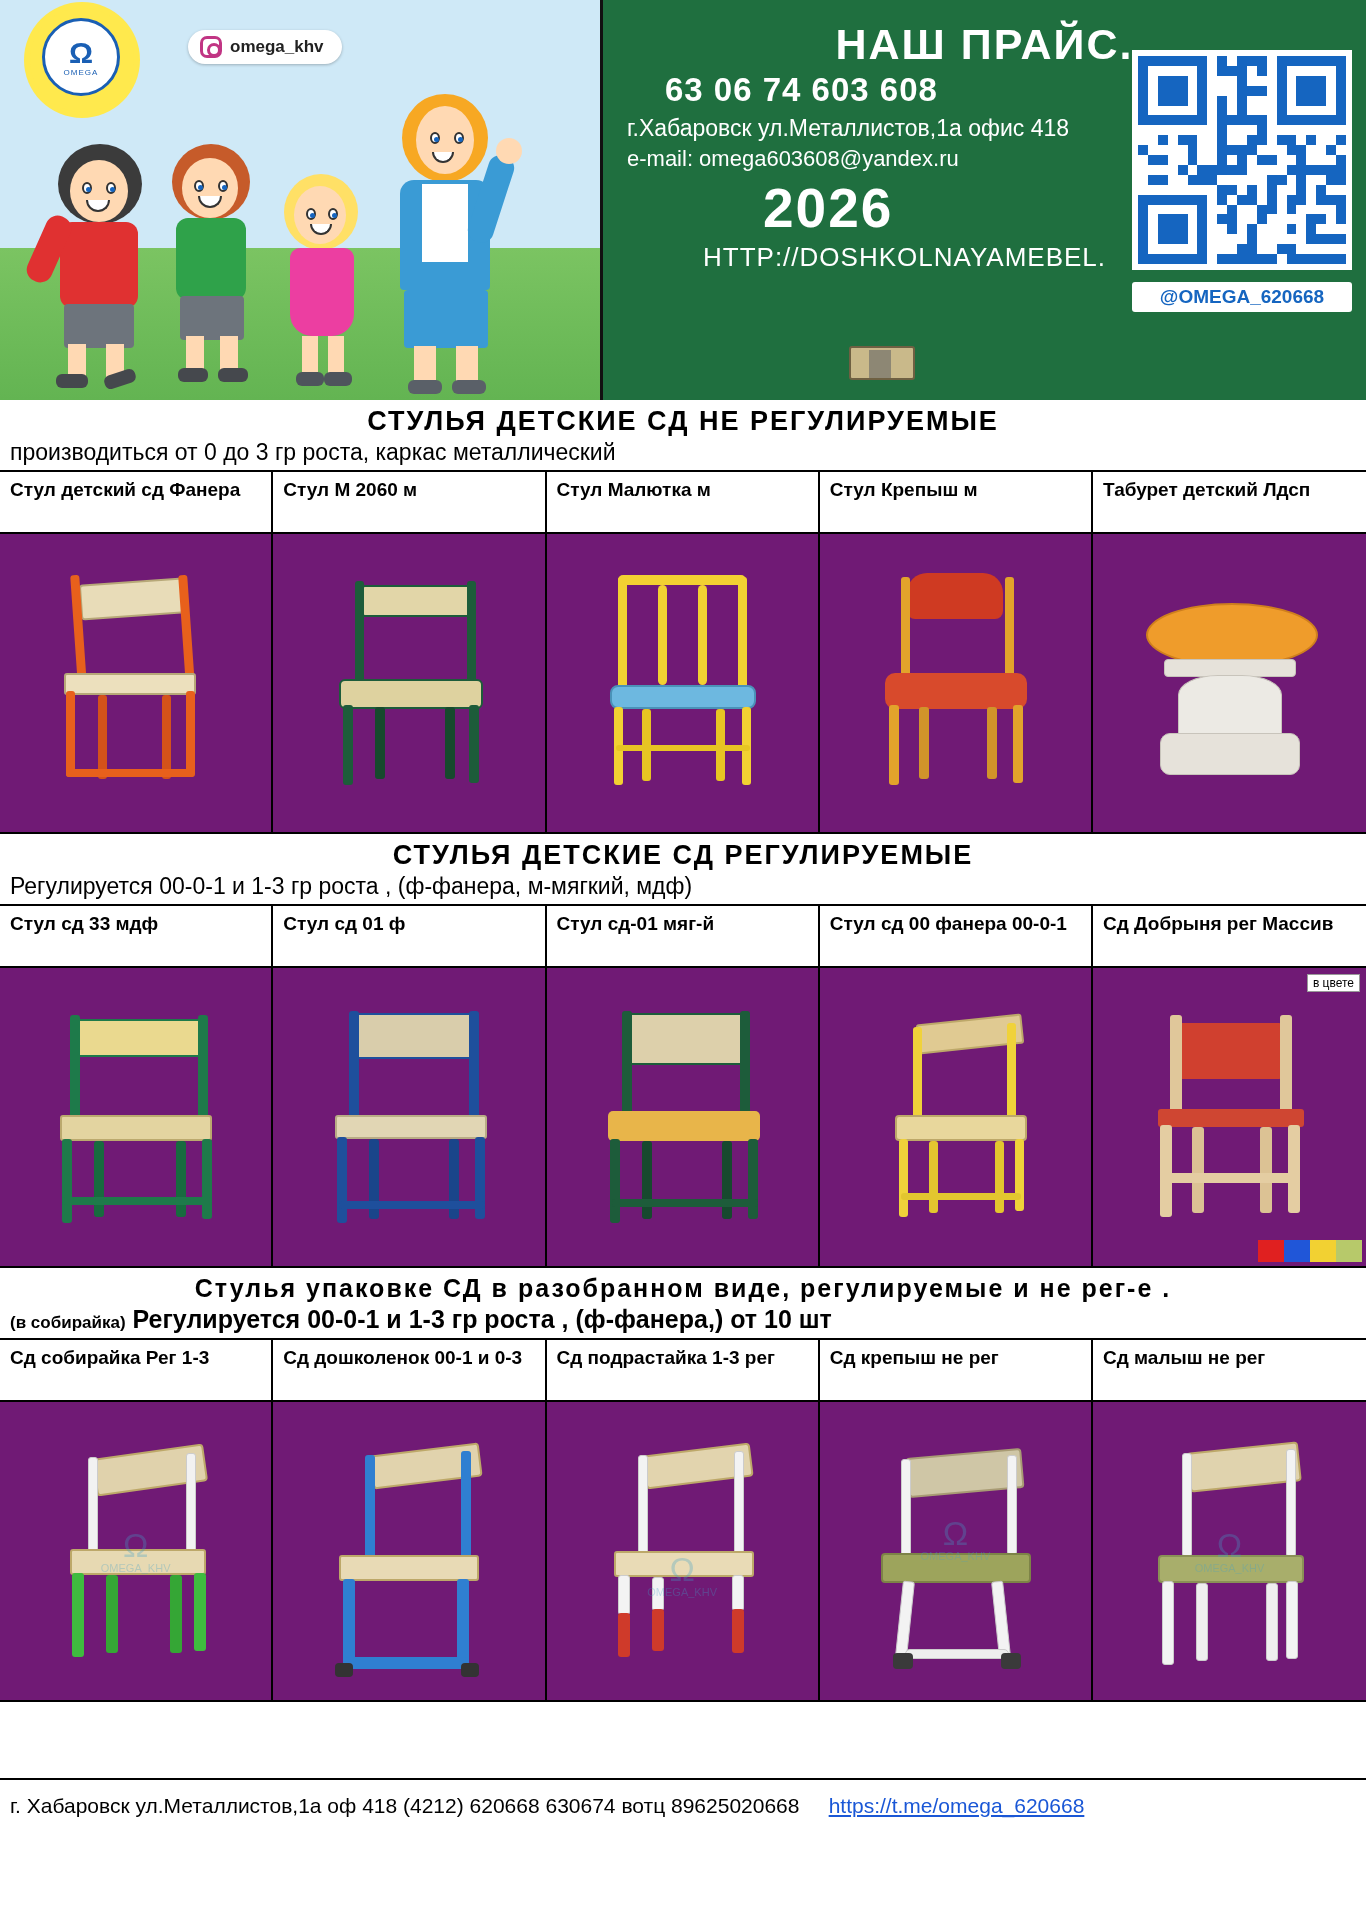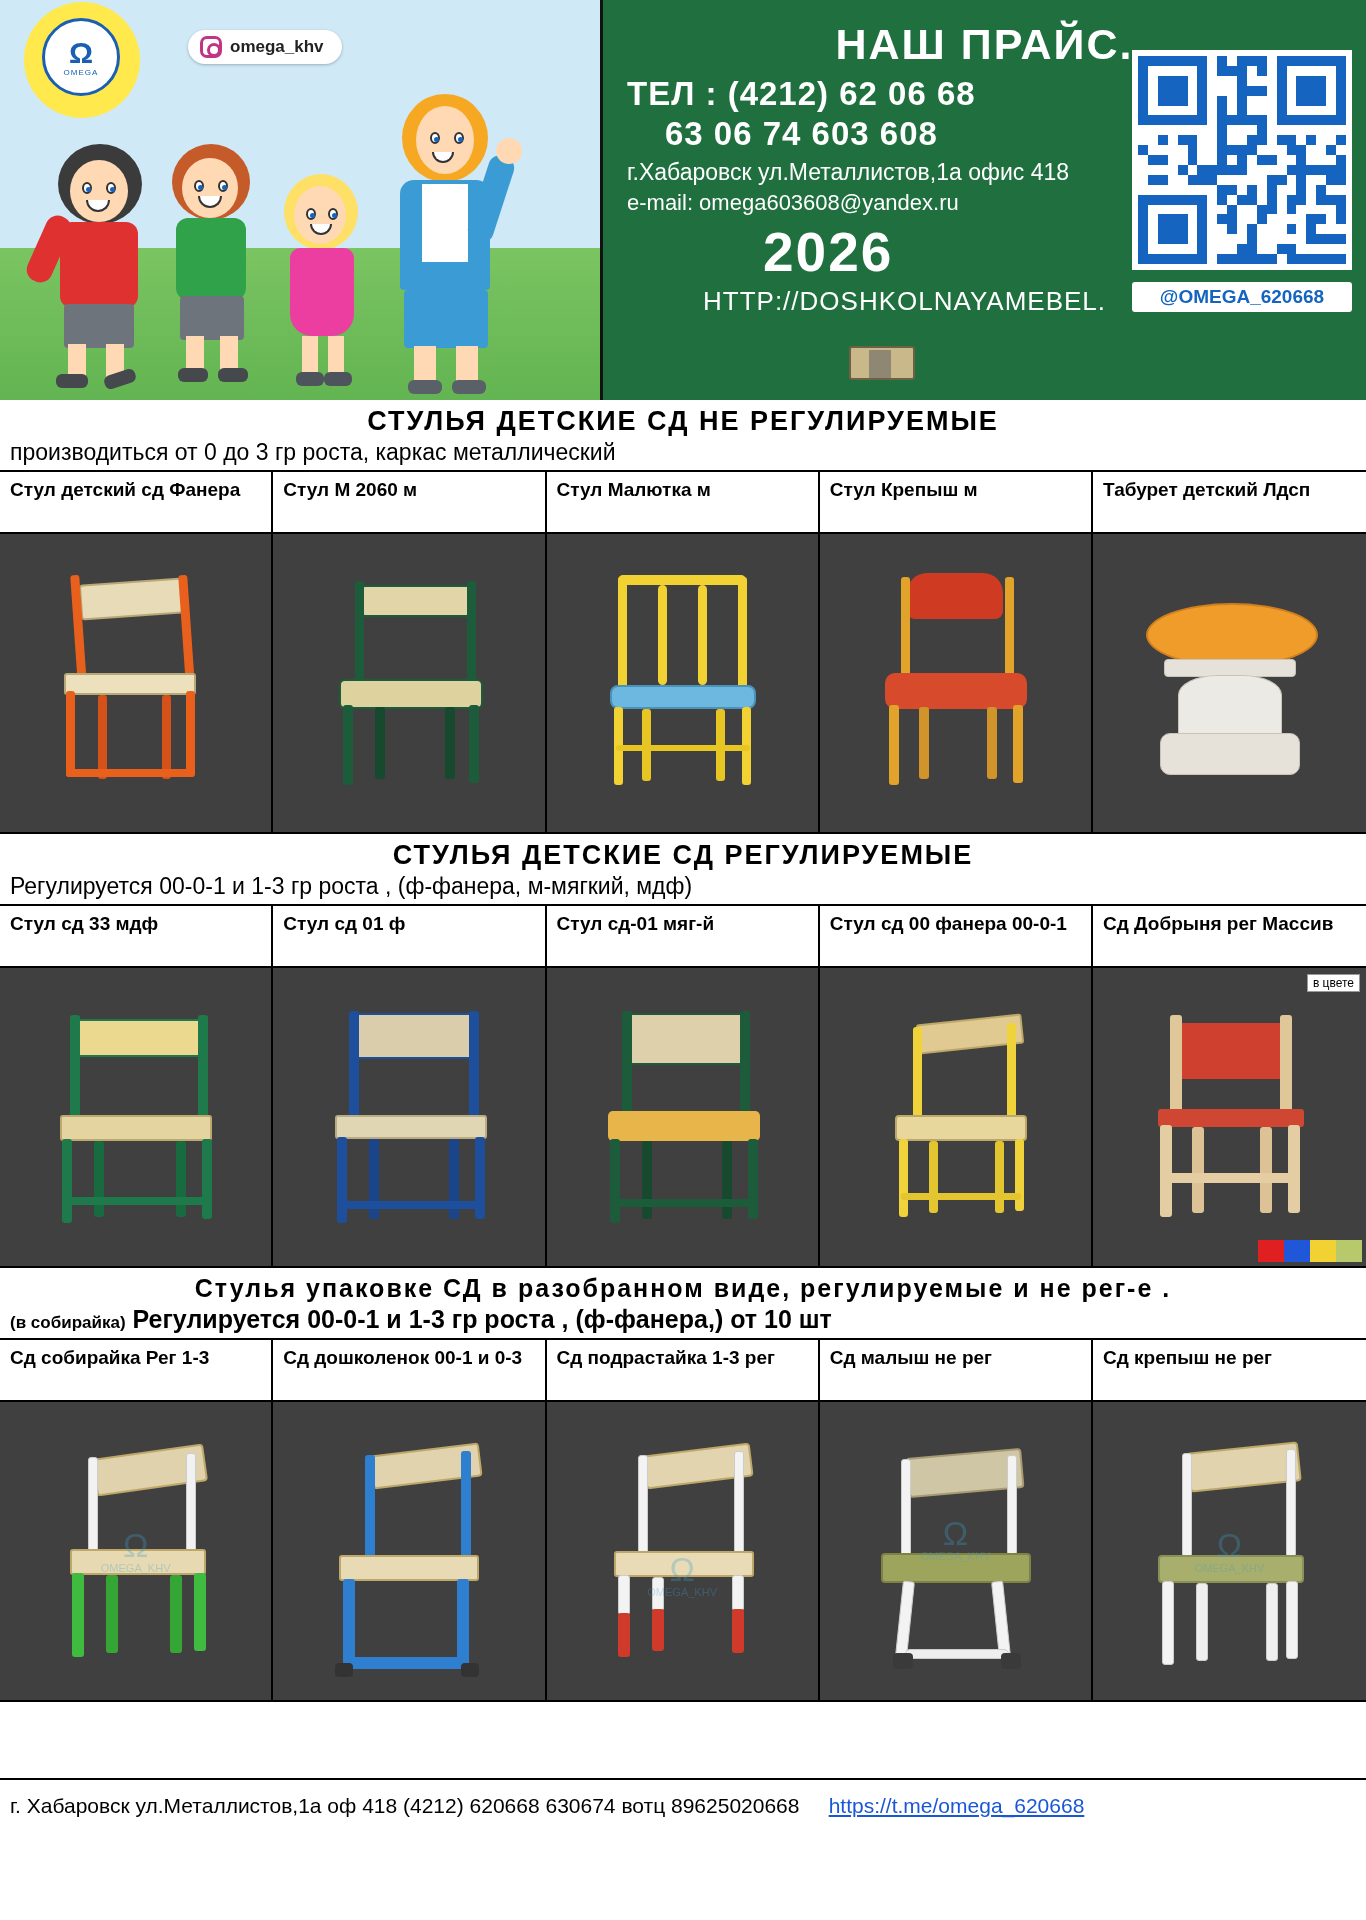--- a/index.html
+++ b/index.html
@@ -269,7 +269,6 @@
 
   <div class="banner-right">
     <div class="chalk-title">НАШ ПРАЙС.</div>
-    <div class="chalk-line">ТЕЛ : (4212) 62 06 68</div>
     <div class="chalk-line2">63 06 74   603 608</div>
     <div class="chalk-addr">г.Хабаровск ул.Металлистов,1а офис 418</div>
     <div class="chalk-mail">e-mail: omega603608@yandex.ru</div>

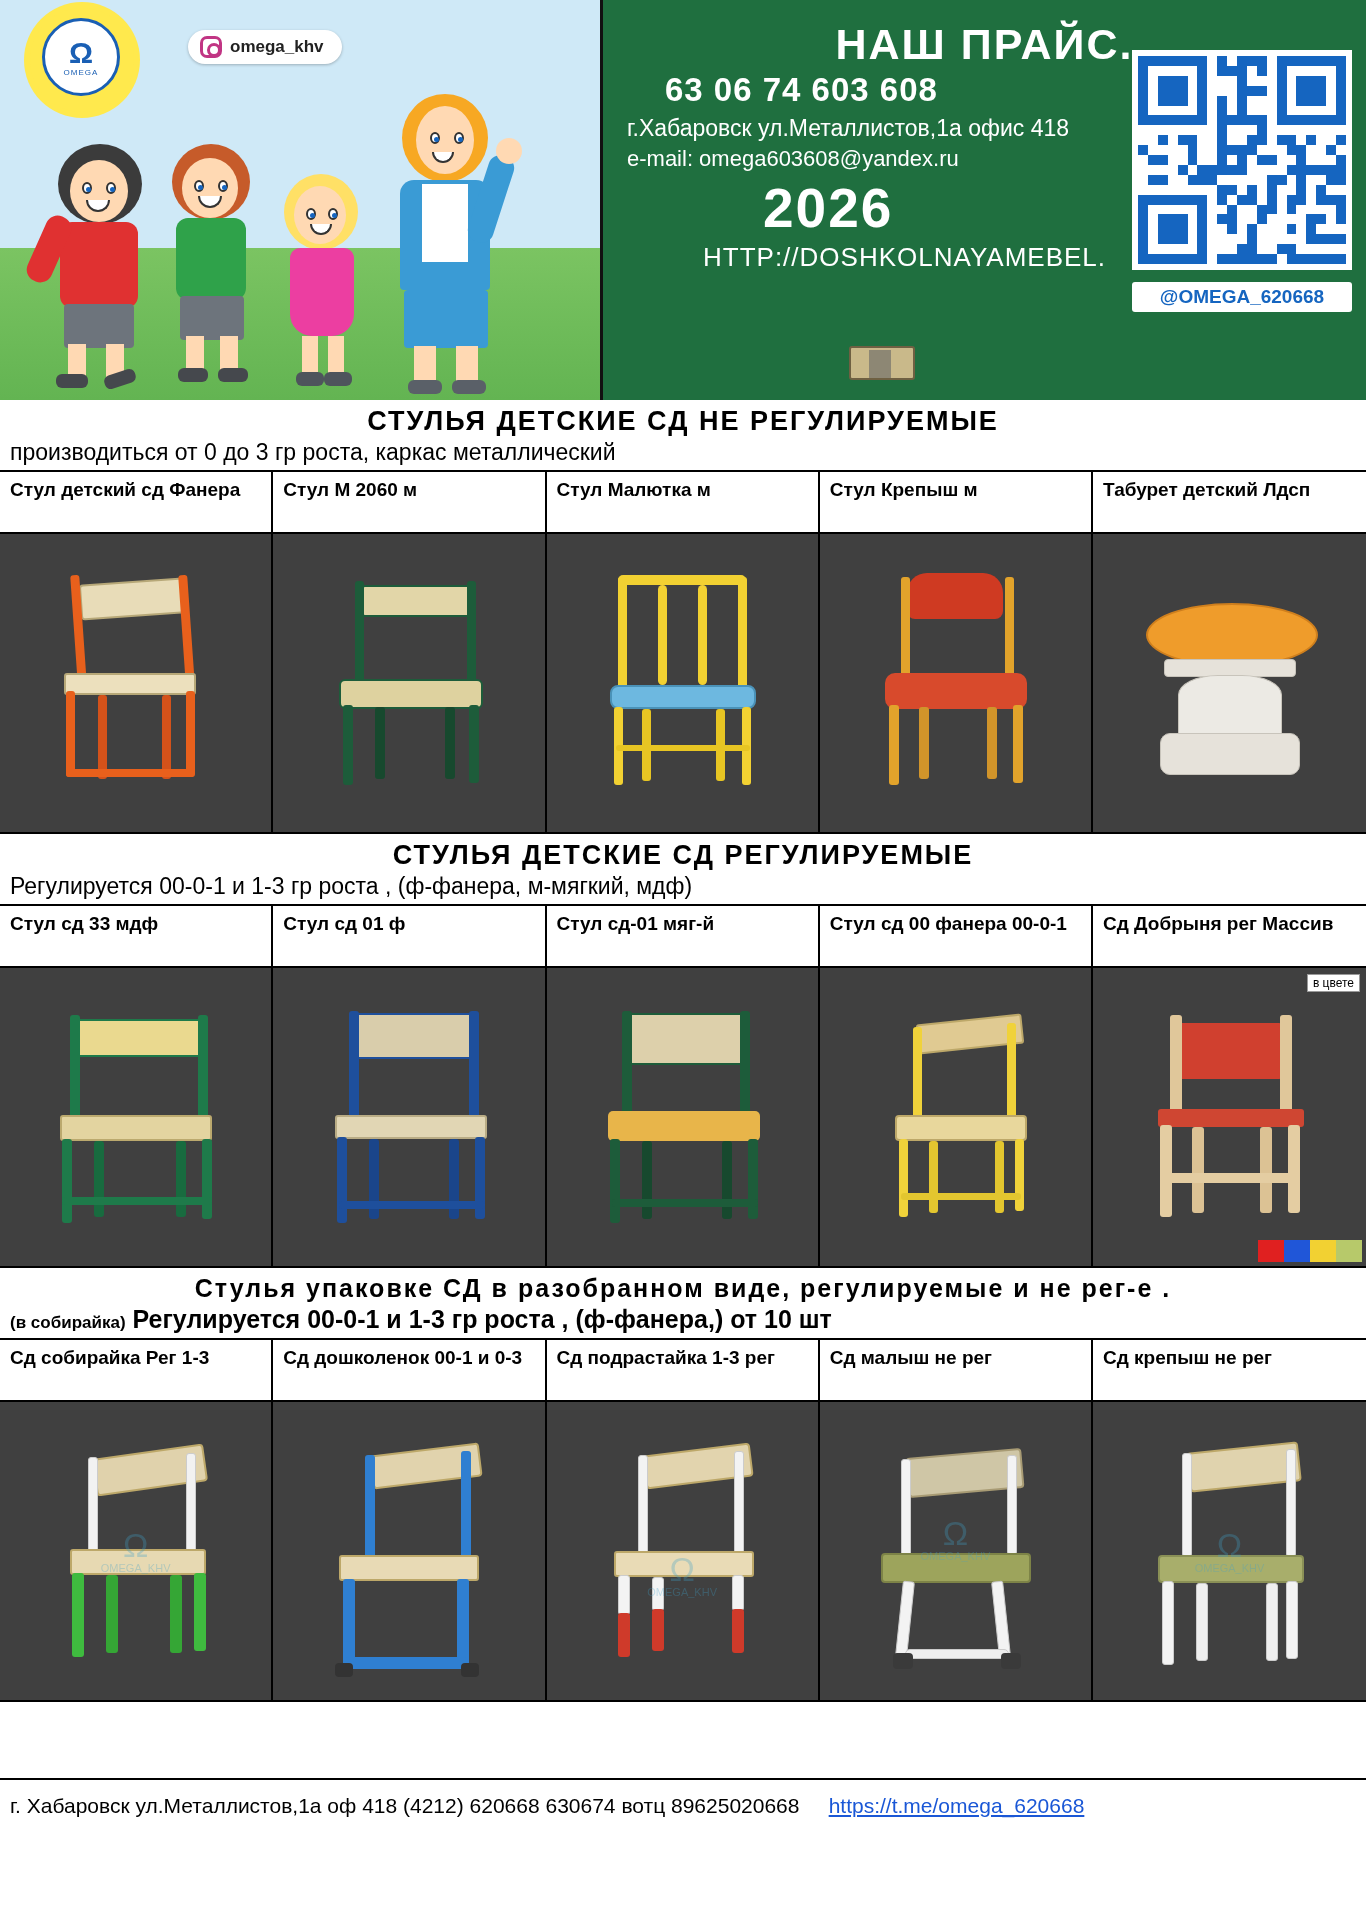--- a/index.html
+++ b/index.html
@@ -146,7 +146,7 @@
     height: 300px;
     display: flex; align-items: center; justify-content: center;
     position: relative;
-    background: #404040;
+    background: #701a75;
   }
 
   .wm {

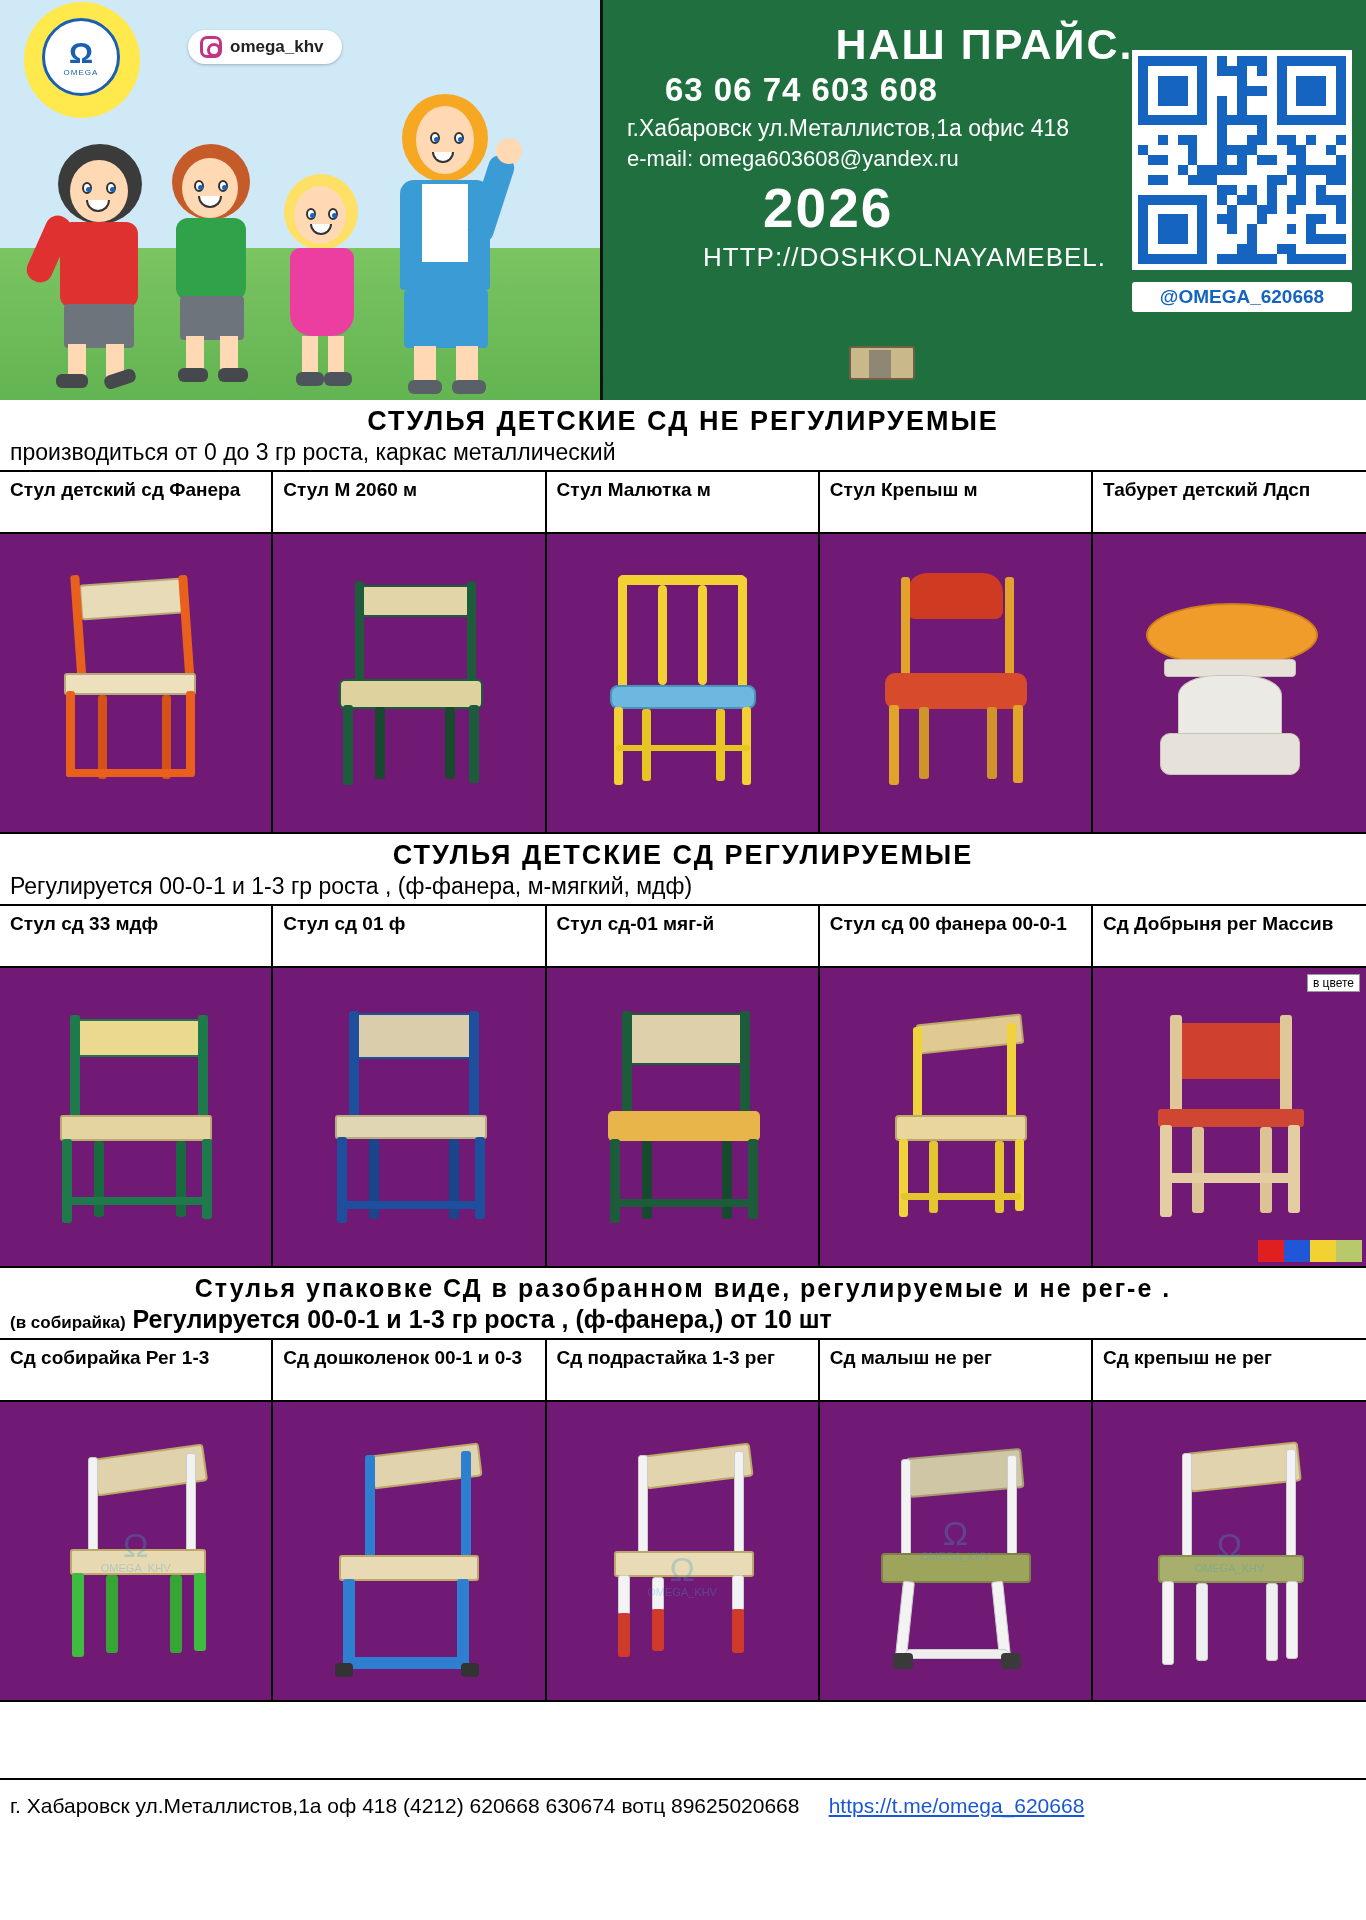--- a/index.html
+++ b/index.html
@@ -906,8 +906,8 @@
   <div class="cell hdr-cell">Сд собирайка Рег 1-3</div>
   <div class="cell hdr-cell">Сд дошколенок 00-1 и  0-3</div>
   <div class="cell hdr-cell">Сд подрастайка 1-3 рег</div>
+  <div class="cell hdr-cell">Сд крепыш  не рег</div>
   <div class="cell hdr-cell">Сд малыш не рег</div>
-  <div class="cell hdr-cell">Сд крепыш  не рег</div>
 </div>
 
 <div class="grid-row">

